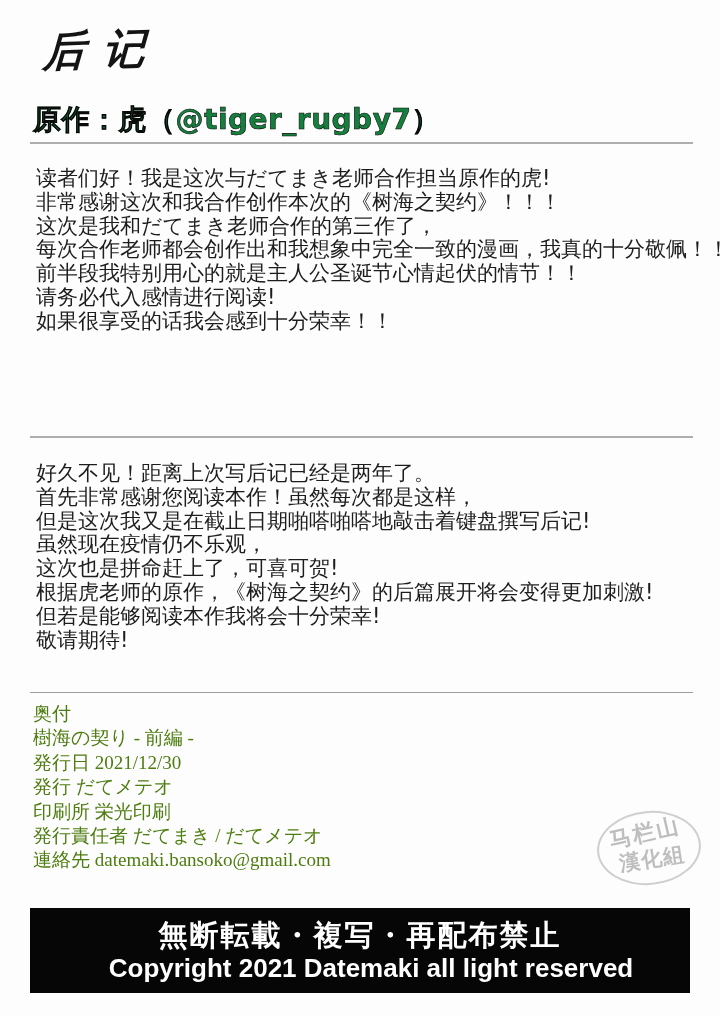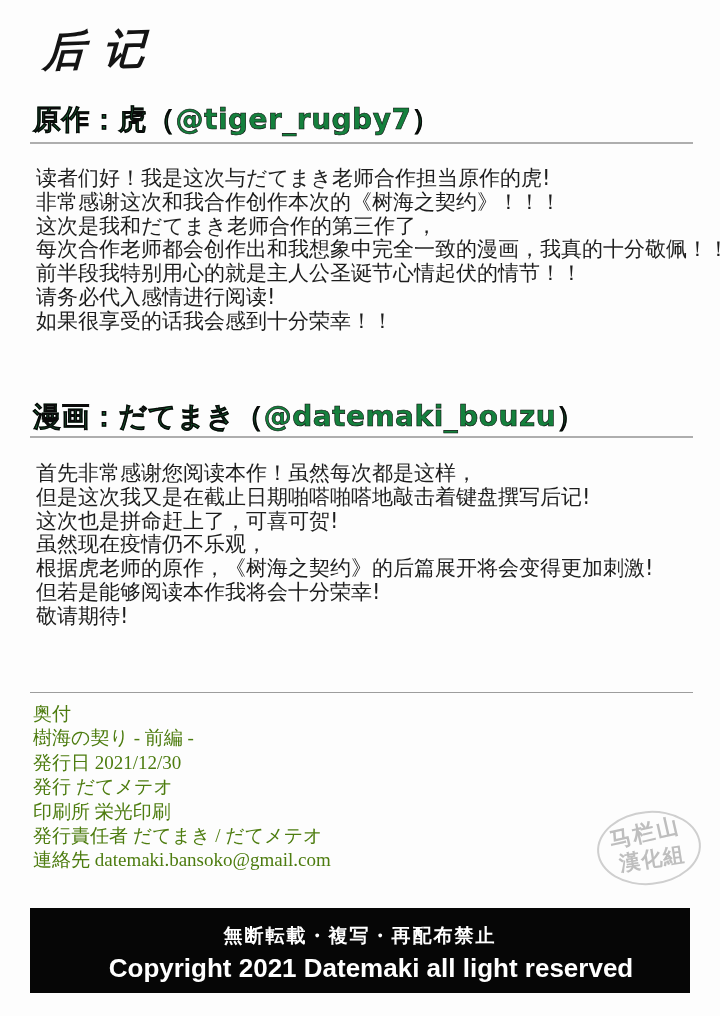--- a/index.html
+++ b/index.html
@@ -165,7 +165,6 @@
     <div class="line">如果很享受的话我会感到十分荣幸！！</div>
   </div>
 
-  <div class="section-header header-artist">漫画：だてまき（@datemaki_bouzu）</div>
   <div class="rule rule-2"></div>
 
   <div class="para para-artist">

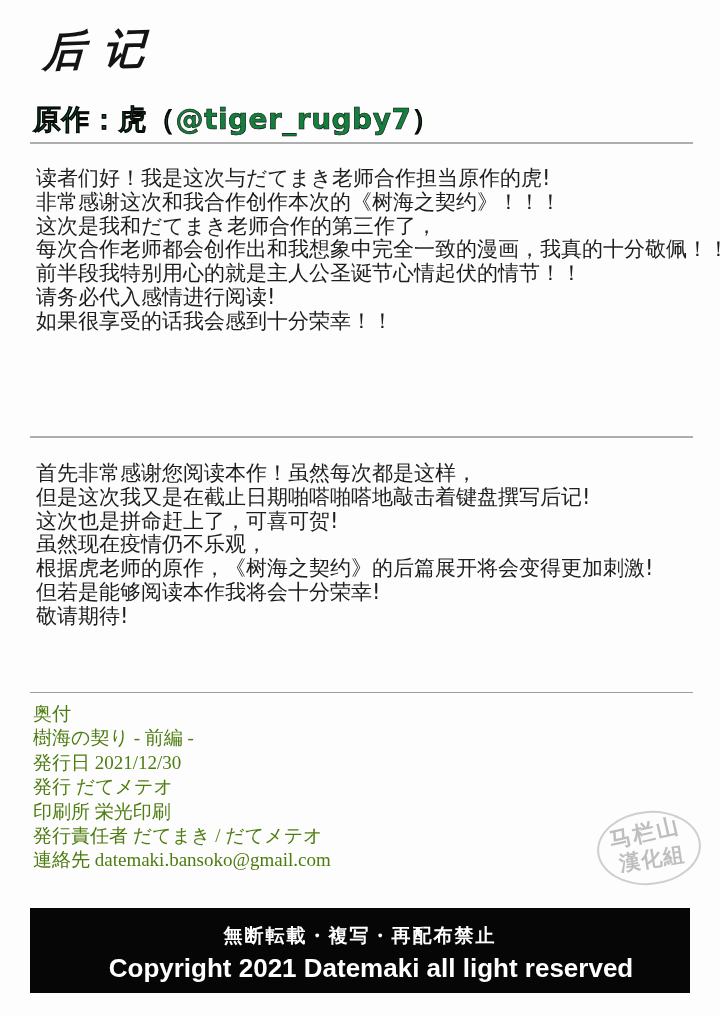--- a/index.html
+++ b/index.html
@@ -168,6 +168,7 @@
   <div class="rule rule-2"></div>
 
   <div class="para para-artist">
+    <div class="line">好久不见！距离上次写后记已经是两年了。</div>
     <div class="line">首先非常感谢您阅读本作！虽然每次都是这样，</div>
     <div class="line">但是这次我又是在截止日期啪嗒啪嗒地敲击着键盘撰写后记!</div>
     <div class="line">这次也是拼命赶上了，可喜可贺!</div>

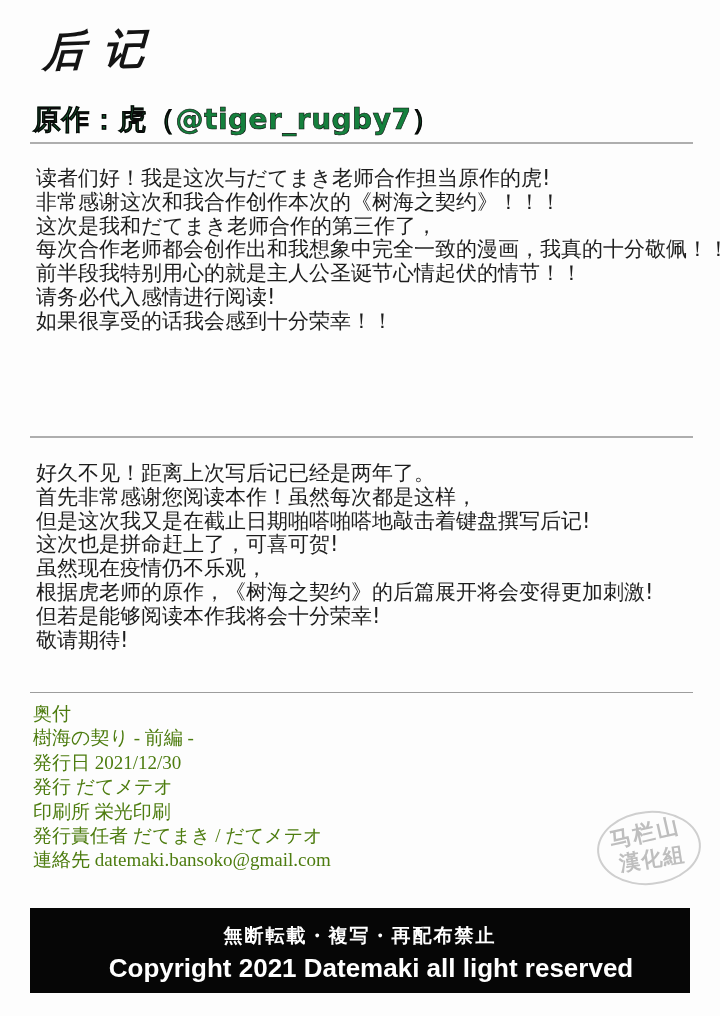--- a/index.html
+++ b/index.html
@@ -171,8 +171,8 @@
     <div class="line">好久不见！距离上次写后记已经是两年了。</div>
     <div class="line">首先非常感谢您阅读本作！虽然每次都是这样，</div>
     <div class="line">但是这次我又是在截止日期啪嗒啪嗒地敲击着键盘撰写后记!</div>
+    <div class="line">虽然现在疫情仍不乐观，</div>
     <div class="line">这次也是拼命赶上了，可喜可贺!</div>
-    <div class="line">虽然现在疫情仍不乐观，</div>
     <div class="line">根据虎老师的原作，《树海之契约》的后篇展开将会变得更加刺激!</div>
     <div class="line">但若是能够阅读本作我将会十分荣幸!</div>
     <div class="line">敬请期待!</div>

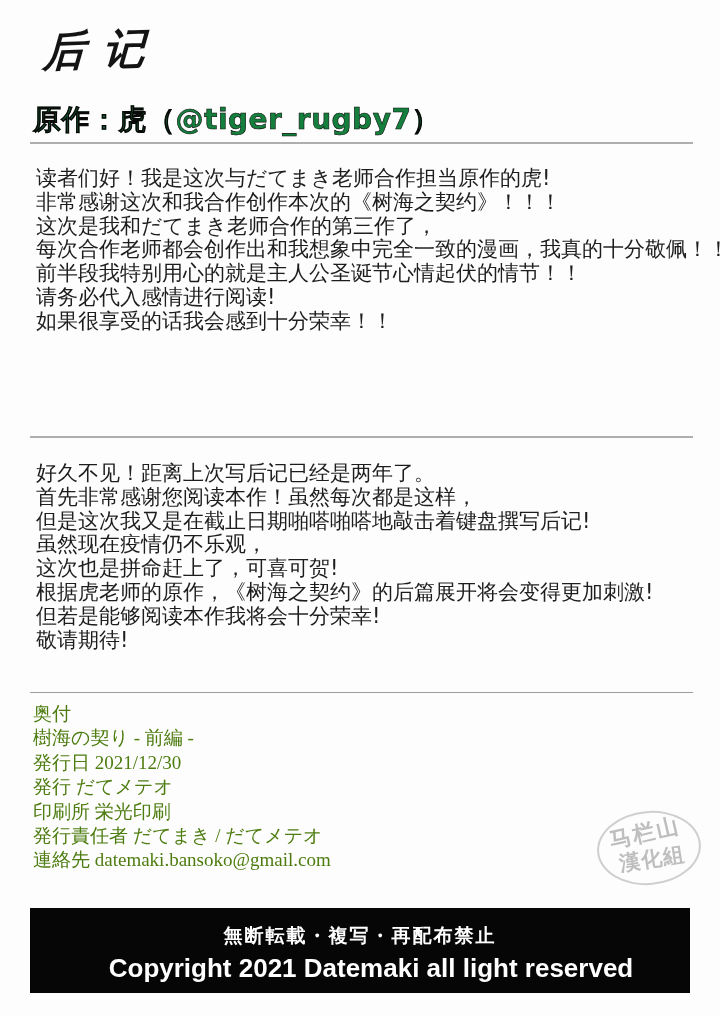--- a/index.html
+++ b/index.html
@@ -131,7 +131,7 @@
   }
   .footer-line1 {
     margin-top: 11px;
-    font-size: 19px;
+    font-size: 29px;
     font-weight: bold;
     letter-spacing: 2px;
     line-height: 33px;

